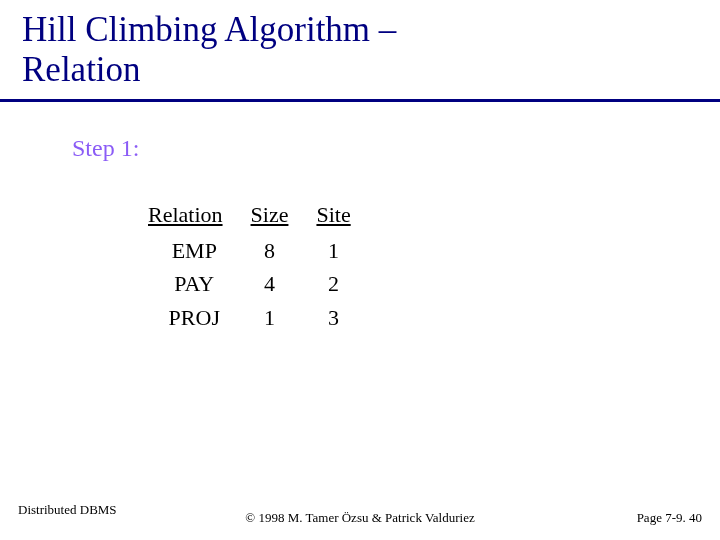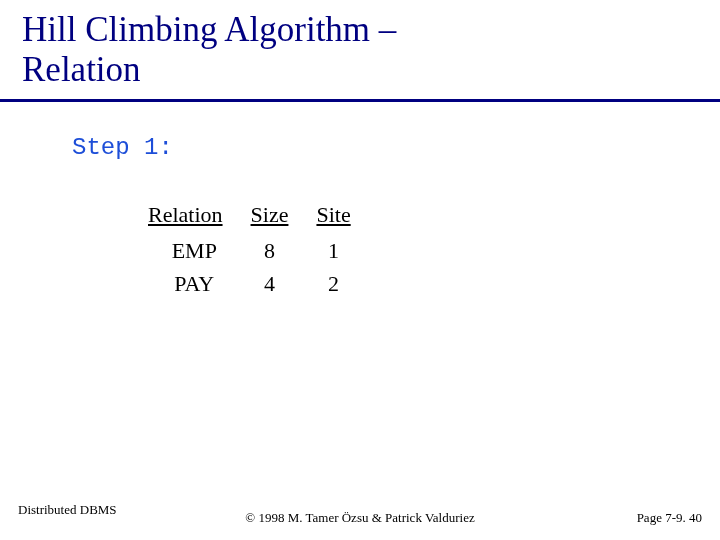--- a/index.html
+++ b/index.html
@@ -38,8 +38,7 @@
     line-height: 1.35;
   }
   .step-label {
-    color: #1d4ed8;
-    font-family: Liberation Mono, monospace;
+    color: #8b5cf6;
   }
   .step-desc {
     padding-left: 24px;

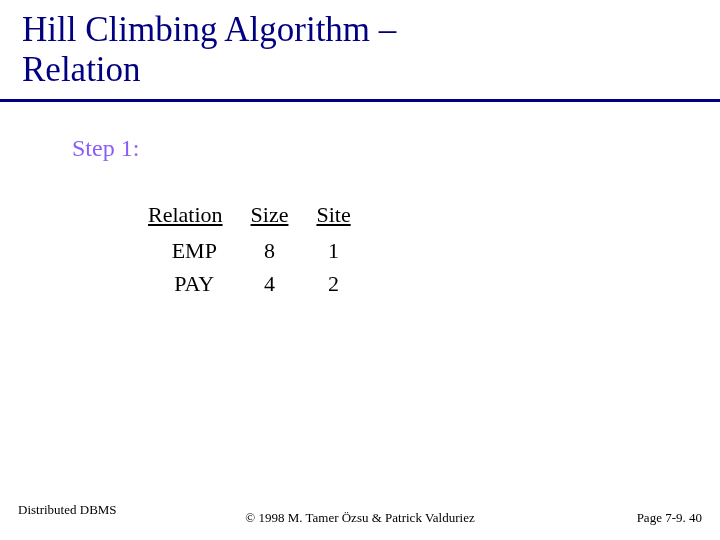--- a/index.html
+++ b/index.html
@@ -122,6 +122,11 @@
           <td class="num">4</td>
           <td class="num">2</td>
         </tr>
+        <tr>
+          <td class="rel">PROJ</td>
+          <td class="num">1</td>
+          <td class="num">3</td>
+        </tr>
       </tbody>
         </table>
     </div>

